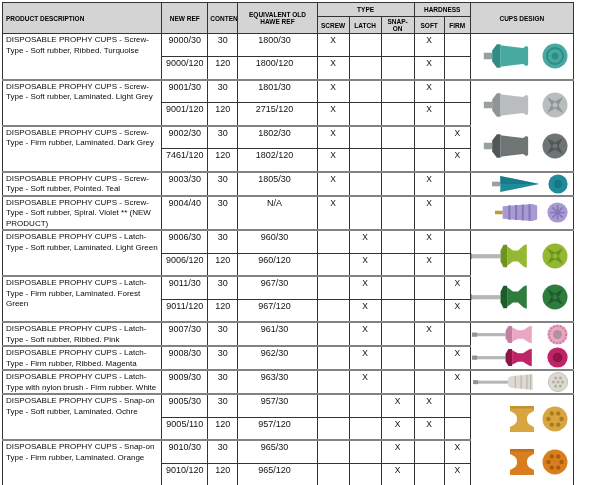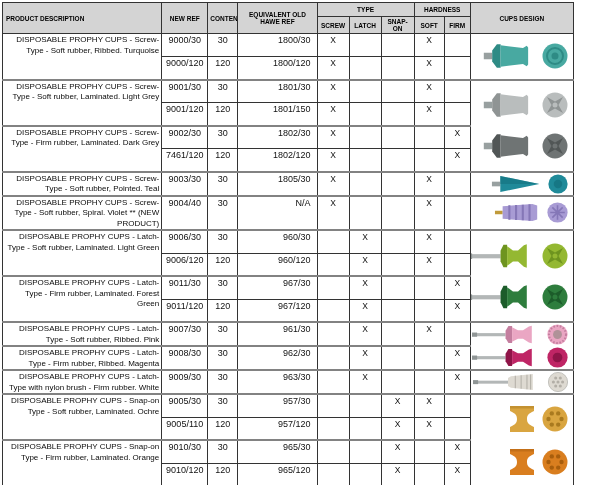--- a/index.html
+++ b/index.html
@@ -12,7 +12,7 @@
   th.left{text-align:left;padding-left:3px;}
   tr.hrow1{height:14px;} tr.hrow2{height:13px;} tr.drow{height:23px;}
   td.desc{font-size:8px;line-height:10.5px;padding:1px 2px 0 3px;vertical-align:top;
-          text-align:right;color:#0a0a0a;}
+          text-align:left;color:#0a0a0a;}
   td.c{font-size:9px;text-align:center;vertical-align:top;padding-top:1px;}
   td.r{font-size:9px;text-align:right;vertical-align:top;padding:1px 6px 0 0;}
   td.x{font-size:8.5px;}

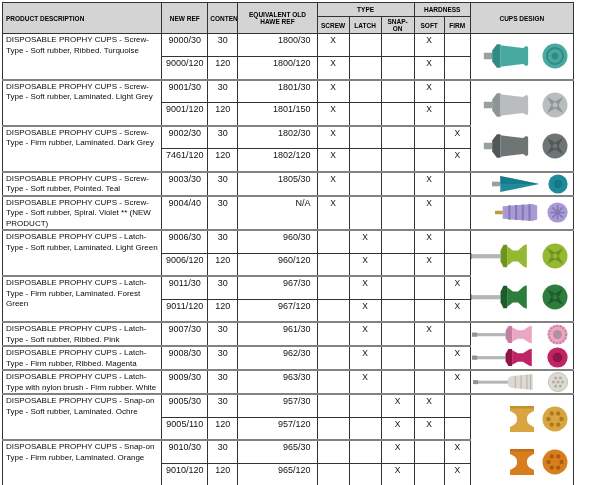--- a/index.html
+++ b/index.html
@@ -14,7 +14,7 @@
   td.desc{font-size:8px;line-height:10.5px;padding:1px 2px 0 3px;vertical-align:top;
           text-align:left;color:#0a0a0a;}
   td.c{font-size:9px;text-align:center;vertical-align:top;padding-top:1px;}
-  td.r{font-size:9px;text-align:right;vertical-align:top;padding:1px 6px 0 0;}
+  td.r{font-size:9px;text-align:center;vertical-align:top;padding:1px 6px 0 0;}
   td.x{font-size:8.5px;}
   tr.sep td{border-top:2px solid #828282;}
   td.design{padding:0;vertical-align:middle;}

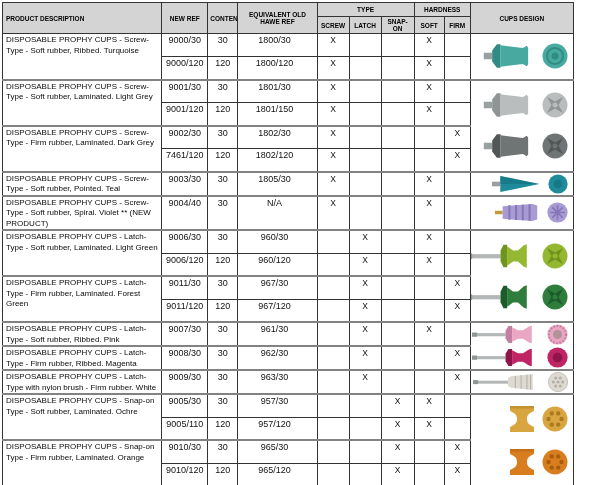--- a/index.html
+++ b/index.html
@@ -138,7 +138,7 @@
   <tr class="drow">
     <td class="c">9001/120</td>
     <td class="c">120</td>
-    <td class="r">1801/150</td>
+    <td class="r">2715/120</td>
     <td class="c x">X</td>
     <td class="c x"></td>
     <td class="c x"></td>

